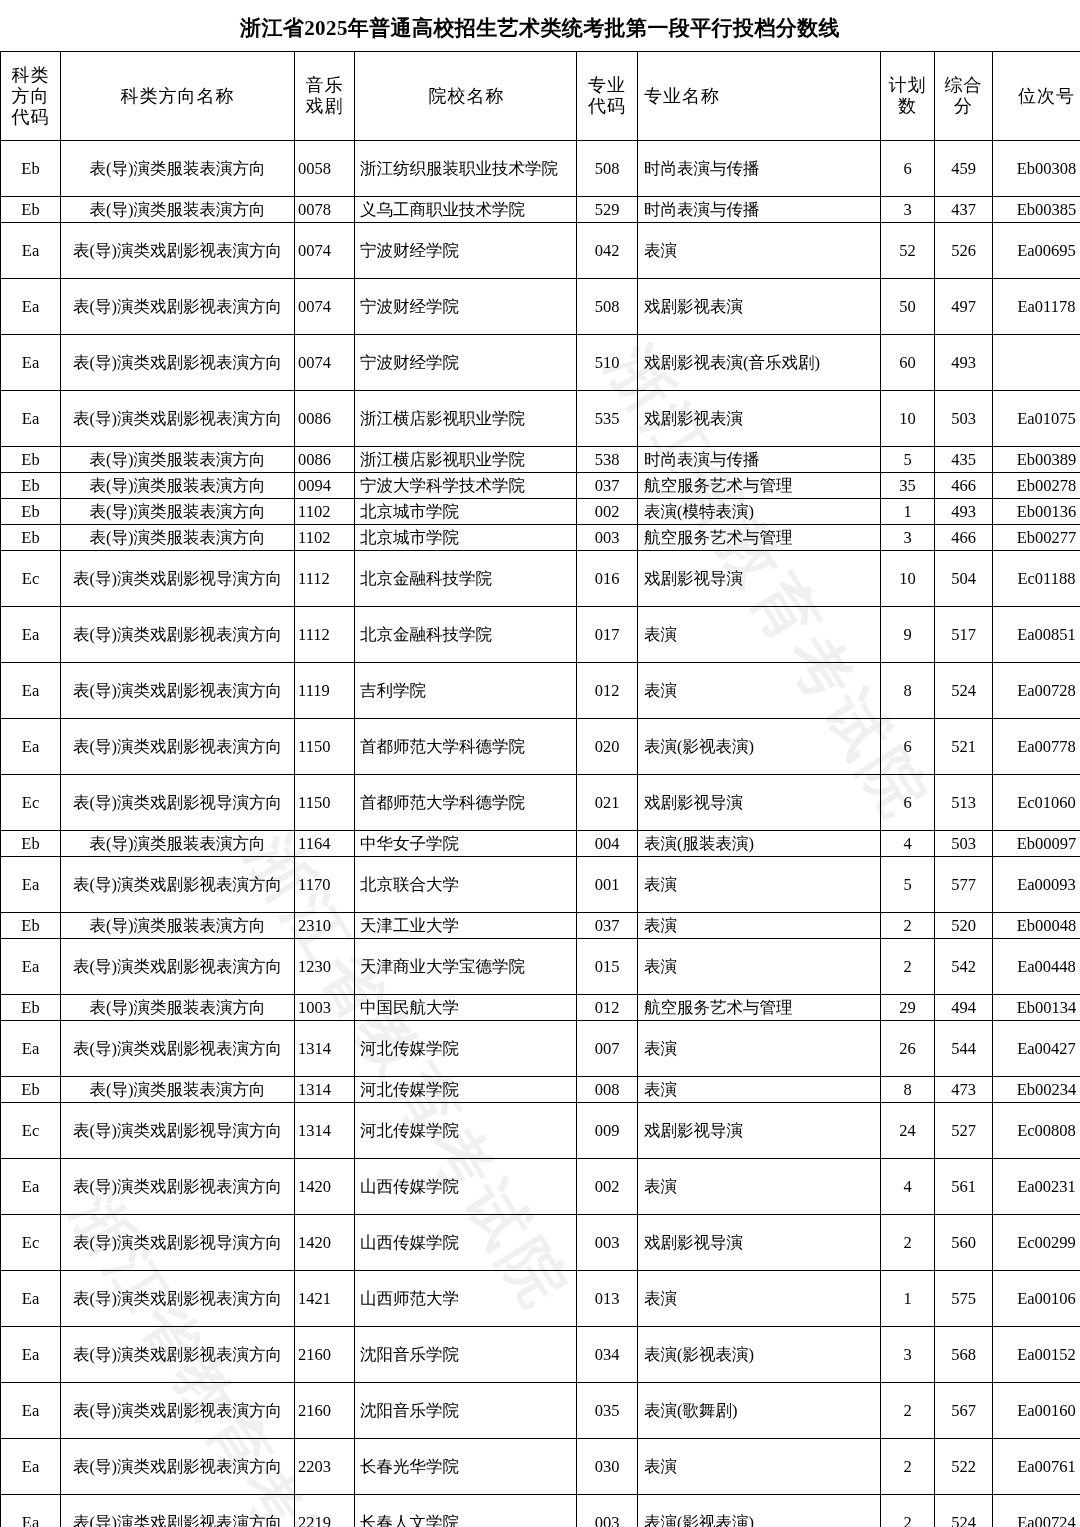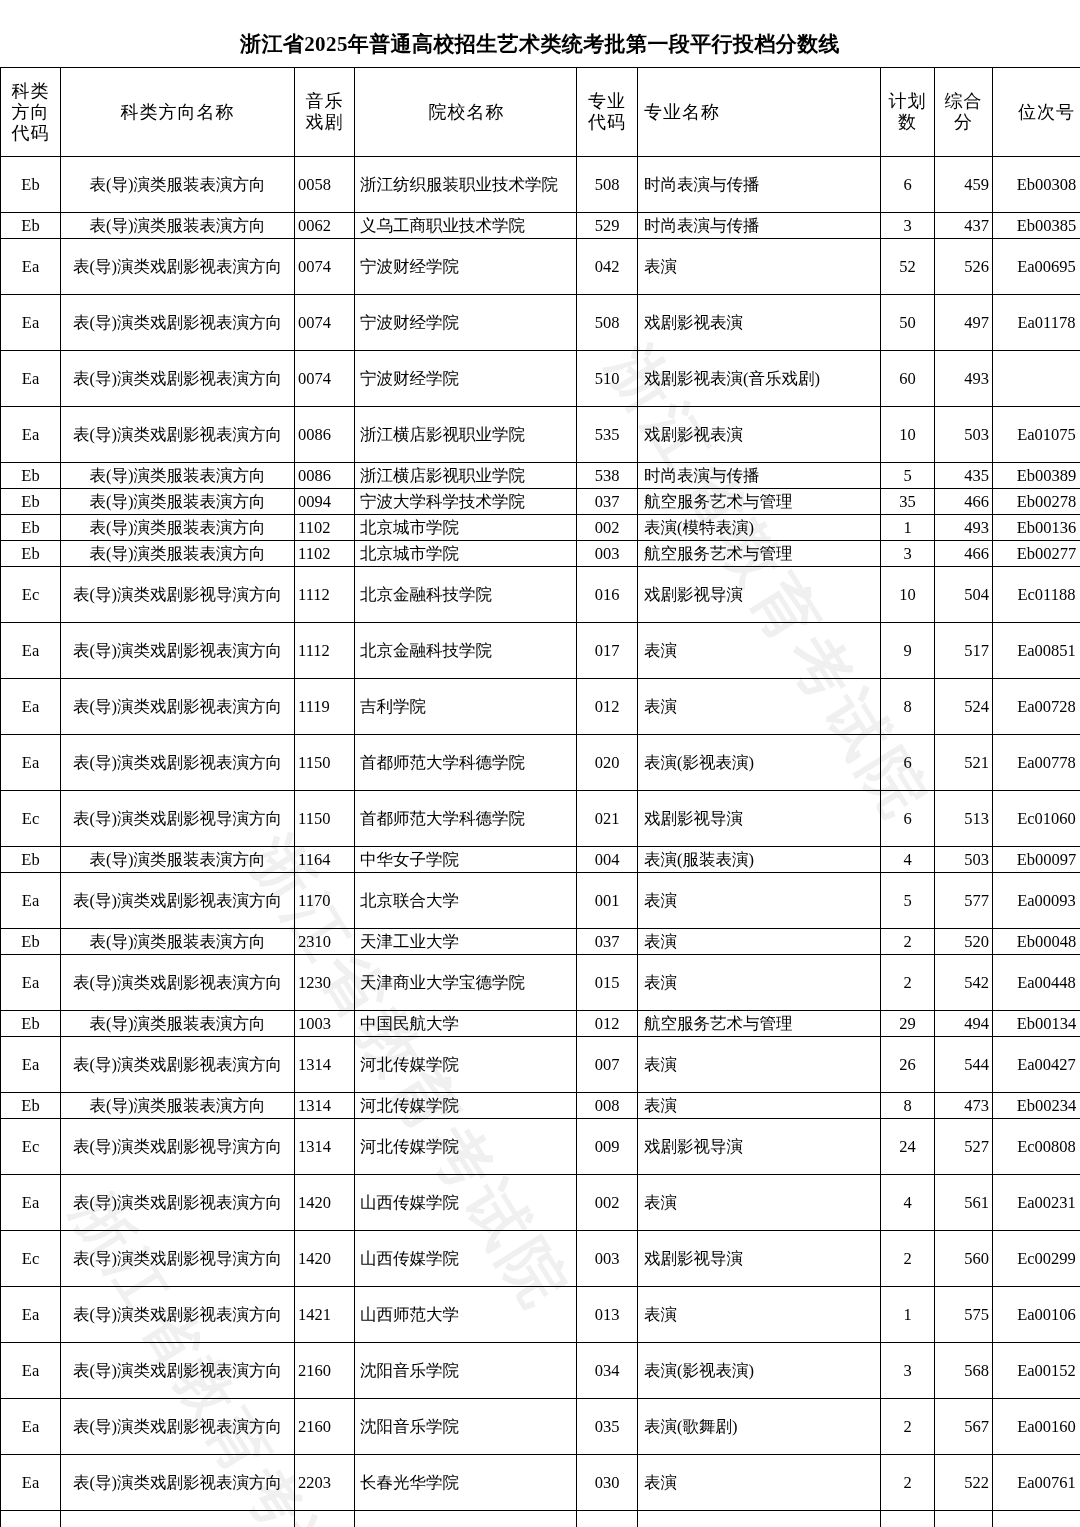--- a/index.html
+++ b/index.html
@@ -51,7 +51,7 @@
     font-size: 21px;
     font-weight: bold;
     letter-spacing: 0.4px;
-    padding-top: 32px;
+    padding-top: 16px;
     padding-bottom: 10px;
     line-height: 1.2;
   }

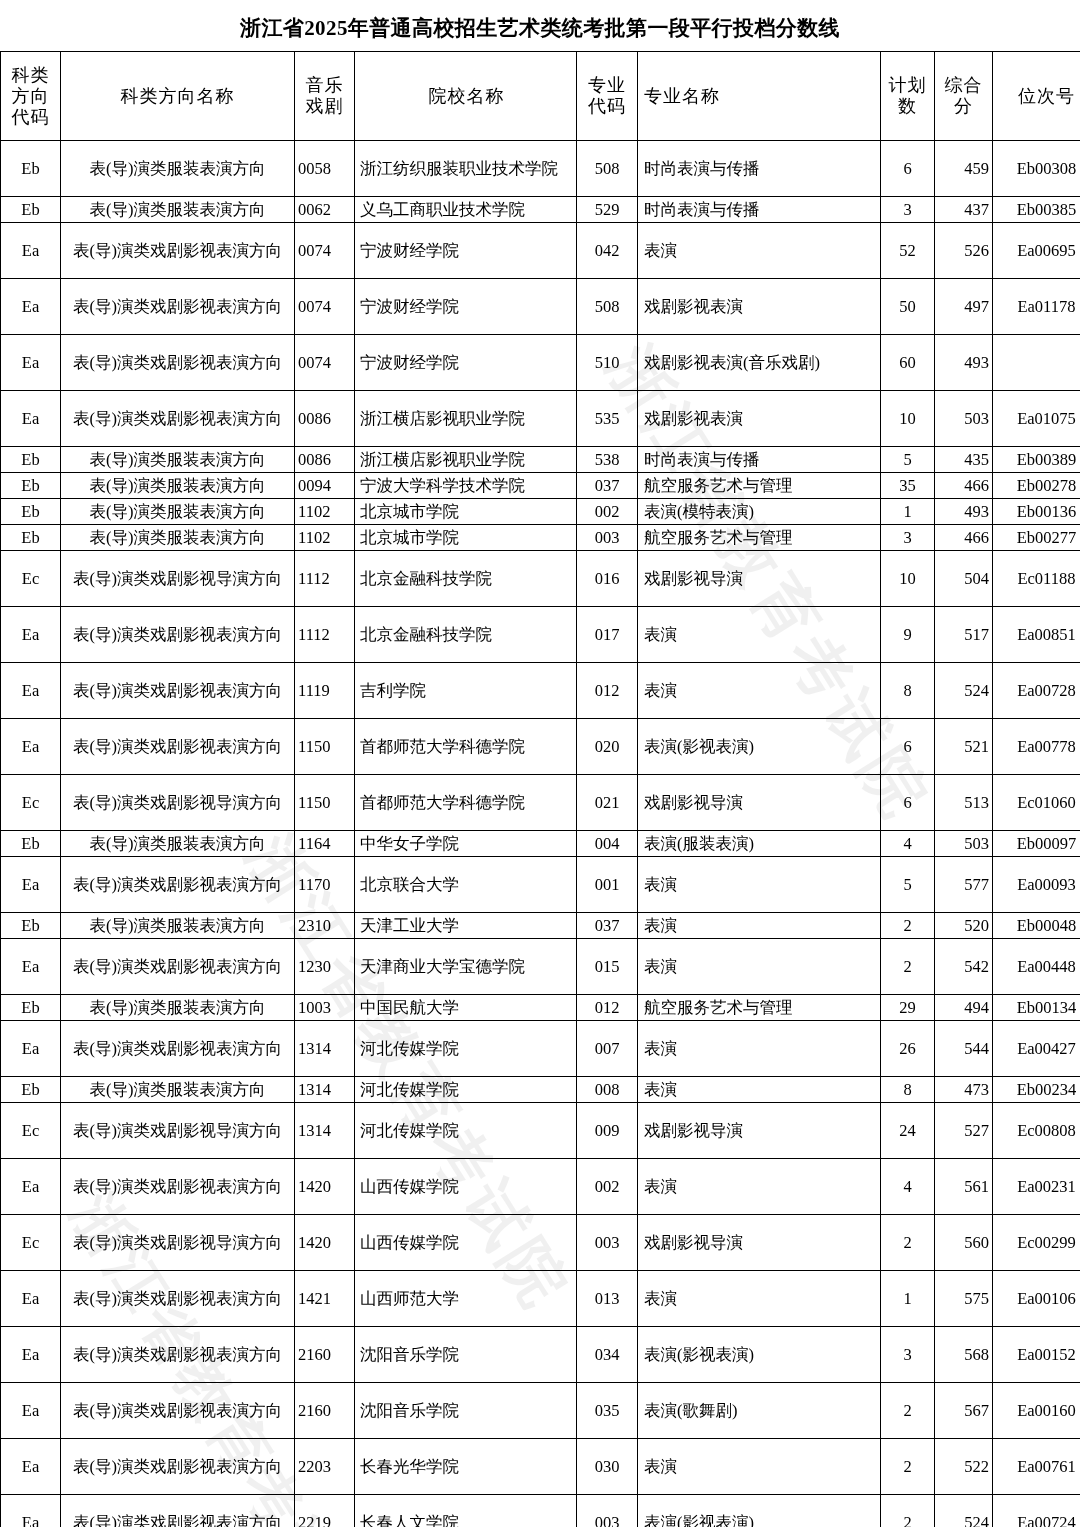--- a/index.html
+++ b/index.html
@@ -85,7 +85,7 @@
   .c-majcode  { width: 54px;  text-align: center; margin-left: 16px; }
   .c-majname  { width: 233px; text-align: left; padding-left: 6px !important; }
   .c-plan     { width: 47px;  text-align: center; margin-left: 20px; }
-  .c-score    { width: 51px;  text-align: right; }
+  .c-score    { width: 51px;  text-align: center; }
   .c-rank     { width: 101px; text-align: center; }
 
   thead .c-code, thead .c-schcode, thead .c-majcode,

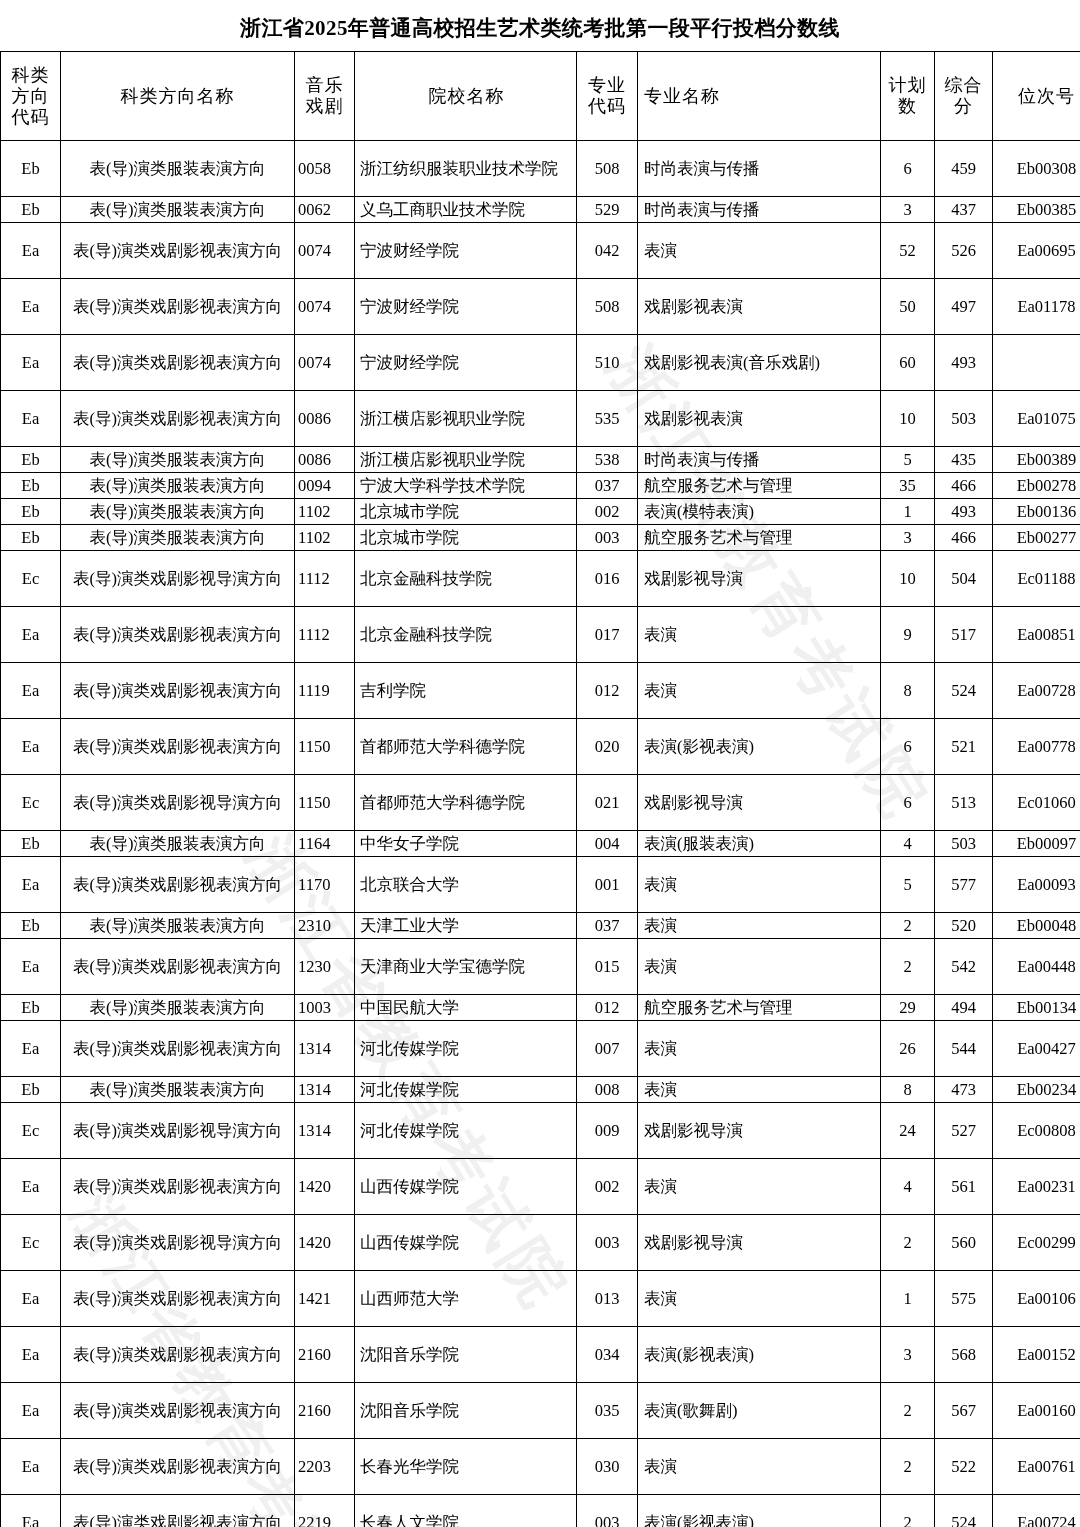--- a/index.html
+++ b/index.html
@@ -140,7 +140,7 @@
           <tr>
             <td class="c-code">Eb</td>
             <td class="c-dirname dir-cell">表(导)演类服装表演方向</td>
-            <td class="c-schcode">0062</td>
+            <td class="c-schcode">0078</td>
             <td class="c-schname">义乌工商职业技术学院</td>
             <td class="c-majcode">529</td>
             <td class="c-majname">时尚表演与传播</td>

